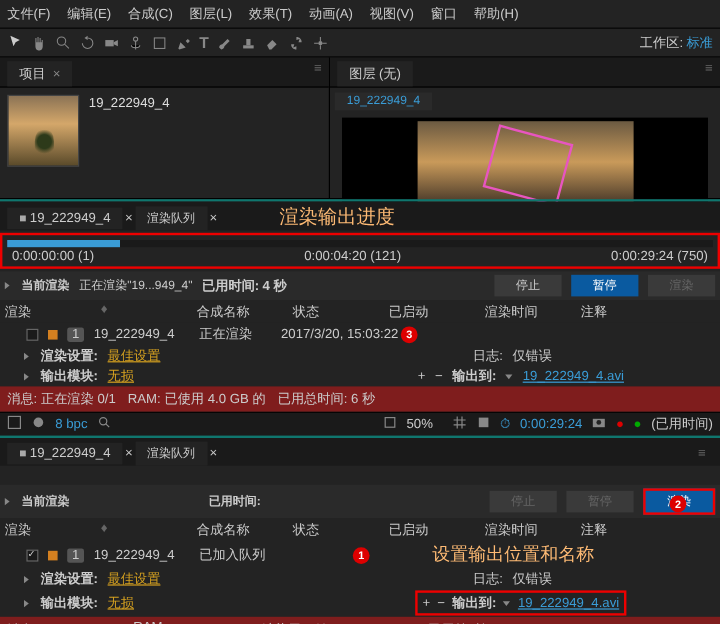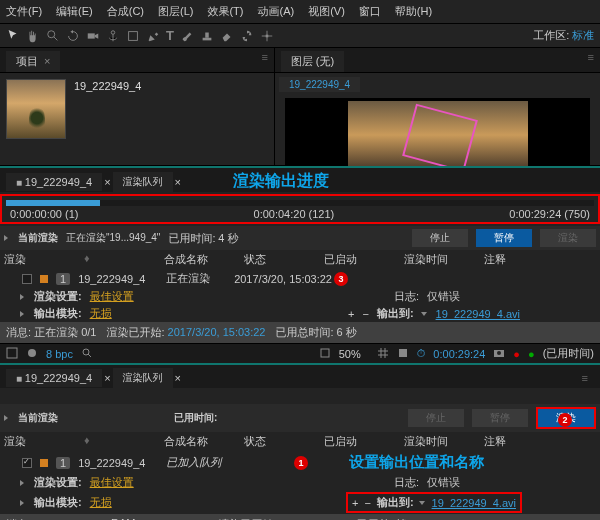--- a/index.html
+++ b/index.html
@@ -30,7 +30,7 @@
 .viewer-img::before{content:"";position:absolute;left:60px;top:10px;width:60px;height:50px;border:2px solid #e855c0;transform:rotate(15deg)}
 .rq-area{border-top:2px solid #0f766e}
 .rq-tabs{display:flex;background:#1a1a1a;padding:3px 6px 0;gap:2px;align-items:center}
-.annotation-red{color:#0ea5e9;font-size:16px;position:absolute;font-weight:700}
+.annotation-red{color:#fdba74;font-size:16px;position:absolute;font-weight:400}
 .redbox{border:2px solid #e00;padding:2px 4px;margin:2px 0}
 .progress-bar{width:100%;height:6px;background:#1a1a1a;position:relative;margin:2px 0}
 .progress-fill{height:100%;background:#3a9cd6}

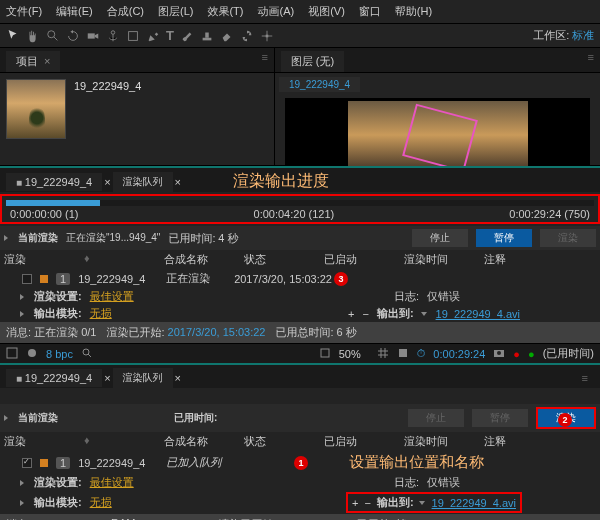--- a/index.html
+++ b/index.html
@@ -204,7 +204,7 @@
     <span class="tri"></span>
     <span class="lbl" style="font-weight:bold">当前渲染</span>
     <span class="lbl">正在渲染"19...949_4"</span>
-    <span class="lbl" style="font-weight:normal"><span>已用时间:</span> <span>4 秒</span></span>
+    <span class="lbl" style="font-weight:bold"><span>已用时间:</span> <span>4 秒</span></span>
     <span class="spacer"></span>
     <span class="btn">停止</span>
     <span class="btn blue">暂停</span>

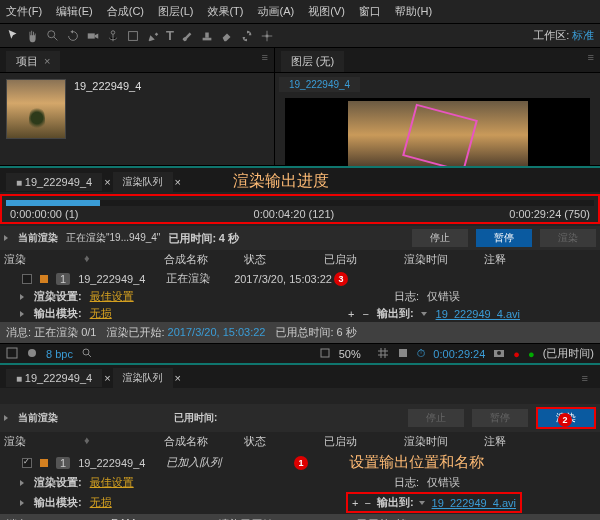--- a/index.html
+++ b/index.html
@@ -51,7 +51,7 @@
 .link.blue{color:#3a9cd6}
 .sub-row{display:flex;padding:1px 20px;font-size:10px;color:#aaa;gap:8px;align-items:center}
 .tri{display:inline-block;width:0;height:0;border-left:4px solid #888;border-top:3px solid transparent;border-bottom:3px solid transparent;margin-right:2px}
-.status-row{display:flex;padding:3px 6px;font-size:10px;color:#aaa;gap:10px;background:#404040}
+.status-row{display:flex;padding:3px 6px;font-size:10px;color:#aaa;gap:10px;background:#7f1d1d}
 .bpc{color:#3a9cd6}
 .circle-badge{display:inline-flex;width:14px;height:14px;border-radius:50%;background:#d00;color:#fff;align-items:center;justify-content:center;font-size:9px;font-weight:bold}
 .plusminus{color:#ccc;font-size:11px;cursor:pointer}

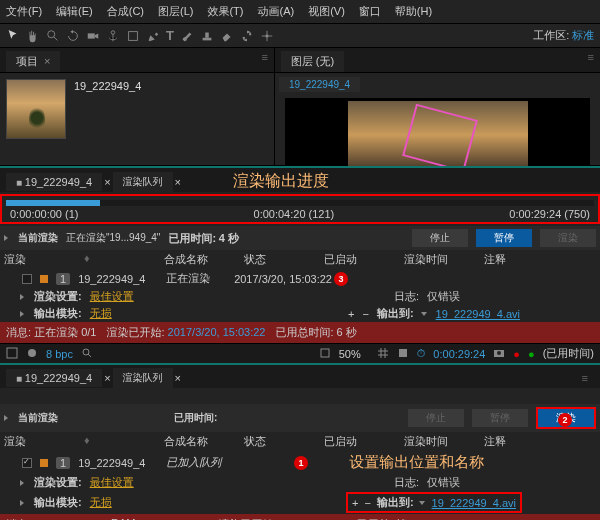--- a/index.html
+++ b/index.html
@@ -250,6 +250,7 @@
   </div>
   <div class="status-row">
     <span><span>消息:</span> <span>正在渲染 0/1</span></span>
+    <span><span>RAM:</span> <span>已使用 4.0 GB 的</span></span>
     <span><span>渲染已开始:</span> <span style="color:#3a9cd6">2017/3/20, 15:03:22</span></span>
     <span><span>已用总时间:</span> <span>6 秒</span></span>
   </div>

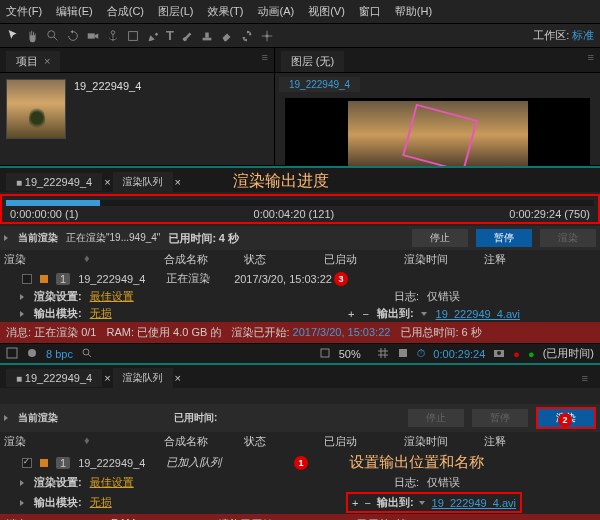--- a/index.html
+++ b/index.html
@@ -251,7 +251,6 @@
   <div class="status-row">
     <span><span>消息:</span> <span>正在渲染 0/1</span></span>
     <span><span>RAM:</span> <span>已使用 4.0 GB 的</span></span>
-    <span><span>渲染已开始:</span> <span style="color:#3a9cd6">2017/3/20, 15:03:22</span></span>
     <span><span>已用总时间:</span> <span>6 秒</span></span>
   </div>
 </div>

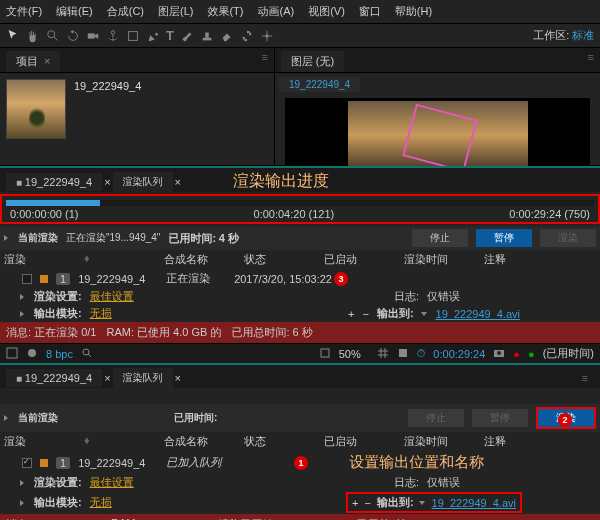--- a/index.html
+++ b/index.html
@@ -326,7 +326,7 @@
     <span class="dot-orange"></span>
     <span class="num">1</span>
     <span style="min-width:80px">19_222949_4</span>
-    <span style="font-style:italic;min-width:60px">已加入队列</span>
+    <span style="min-width:60px">已加入队列</span>
     <span class="circle-badge" style="margin-left:60px">1</span>
     <span class="annotation-red" style="position:static;margin-left:33px;font-size:15px">设置输出位置和名称</span>
   </div>

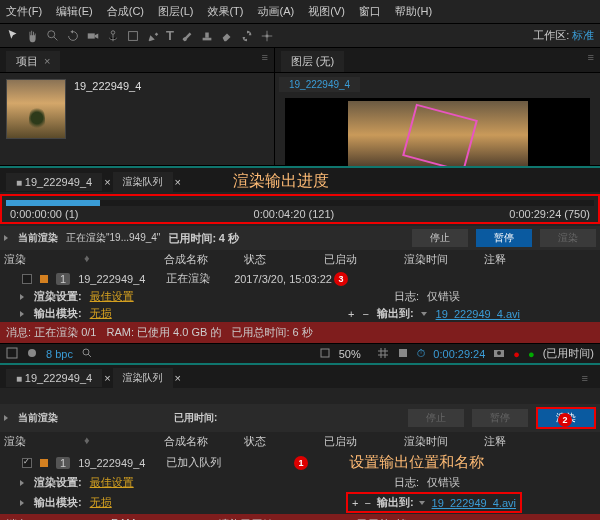--- a/index.html
+++ b/index.html
@@ -328,7 +328,7 @@
     <span style="min-width:80px">19_222949_4</span>
     <span style="min-width:60px">已加入队列</span>
     <span class="circle-badge" style="margin-left:60px">1</span>
-    <span class="annotation-red" style="position:static;margin-left:33px;font-size:15px">设置输出位置和名称</span>
+    <span class="annotation-red" style="position:static;margin-left:44px;font-size:15px">设置输出位置和名称</span>
   </div>
   <div class="sub-row">
     <span class="tri"></span>

